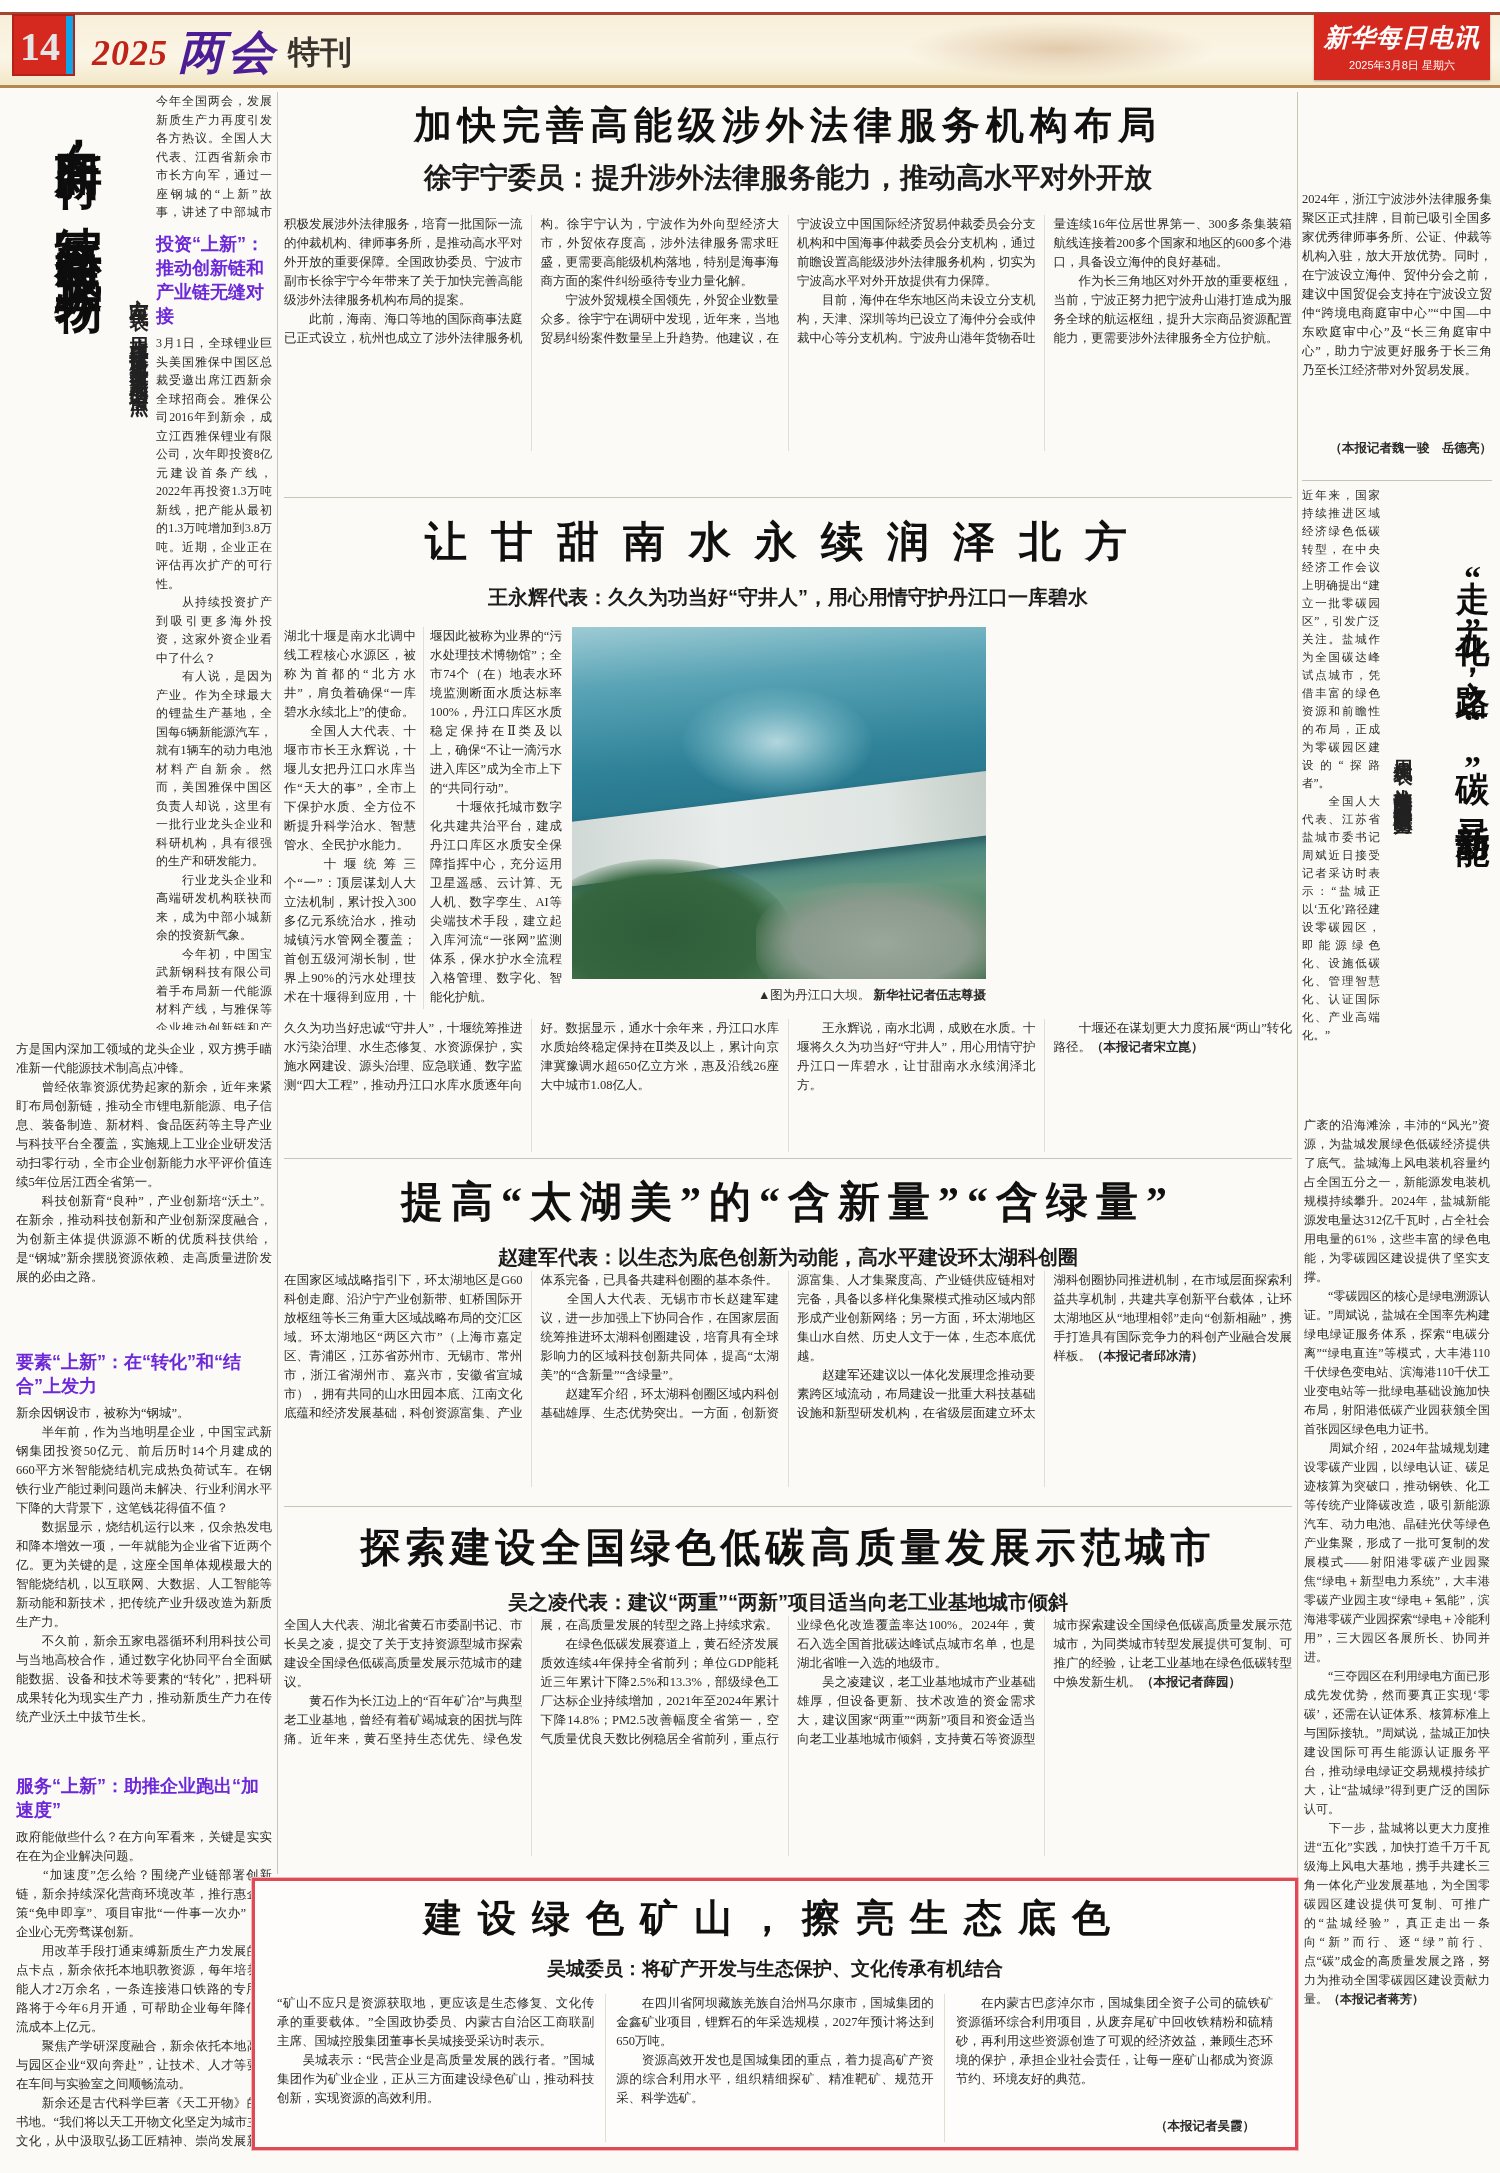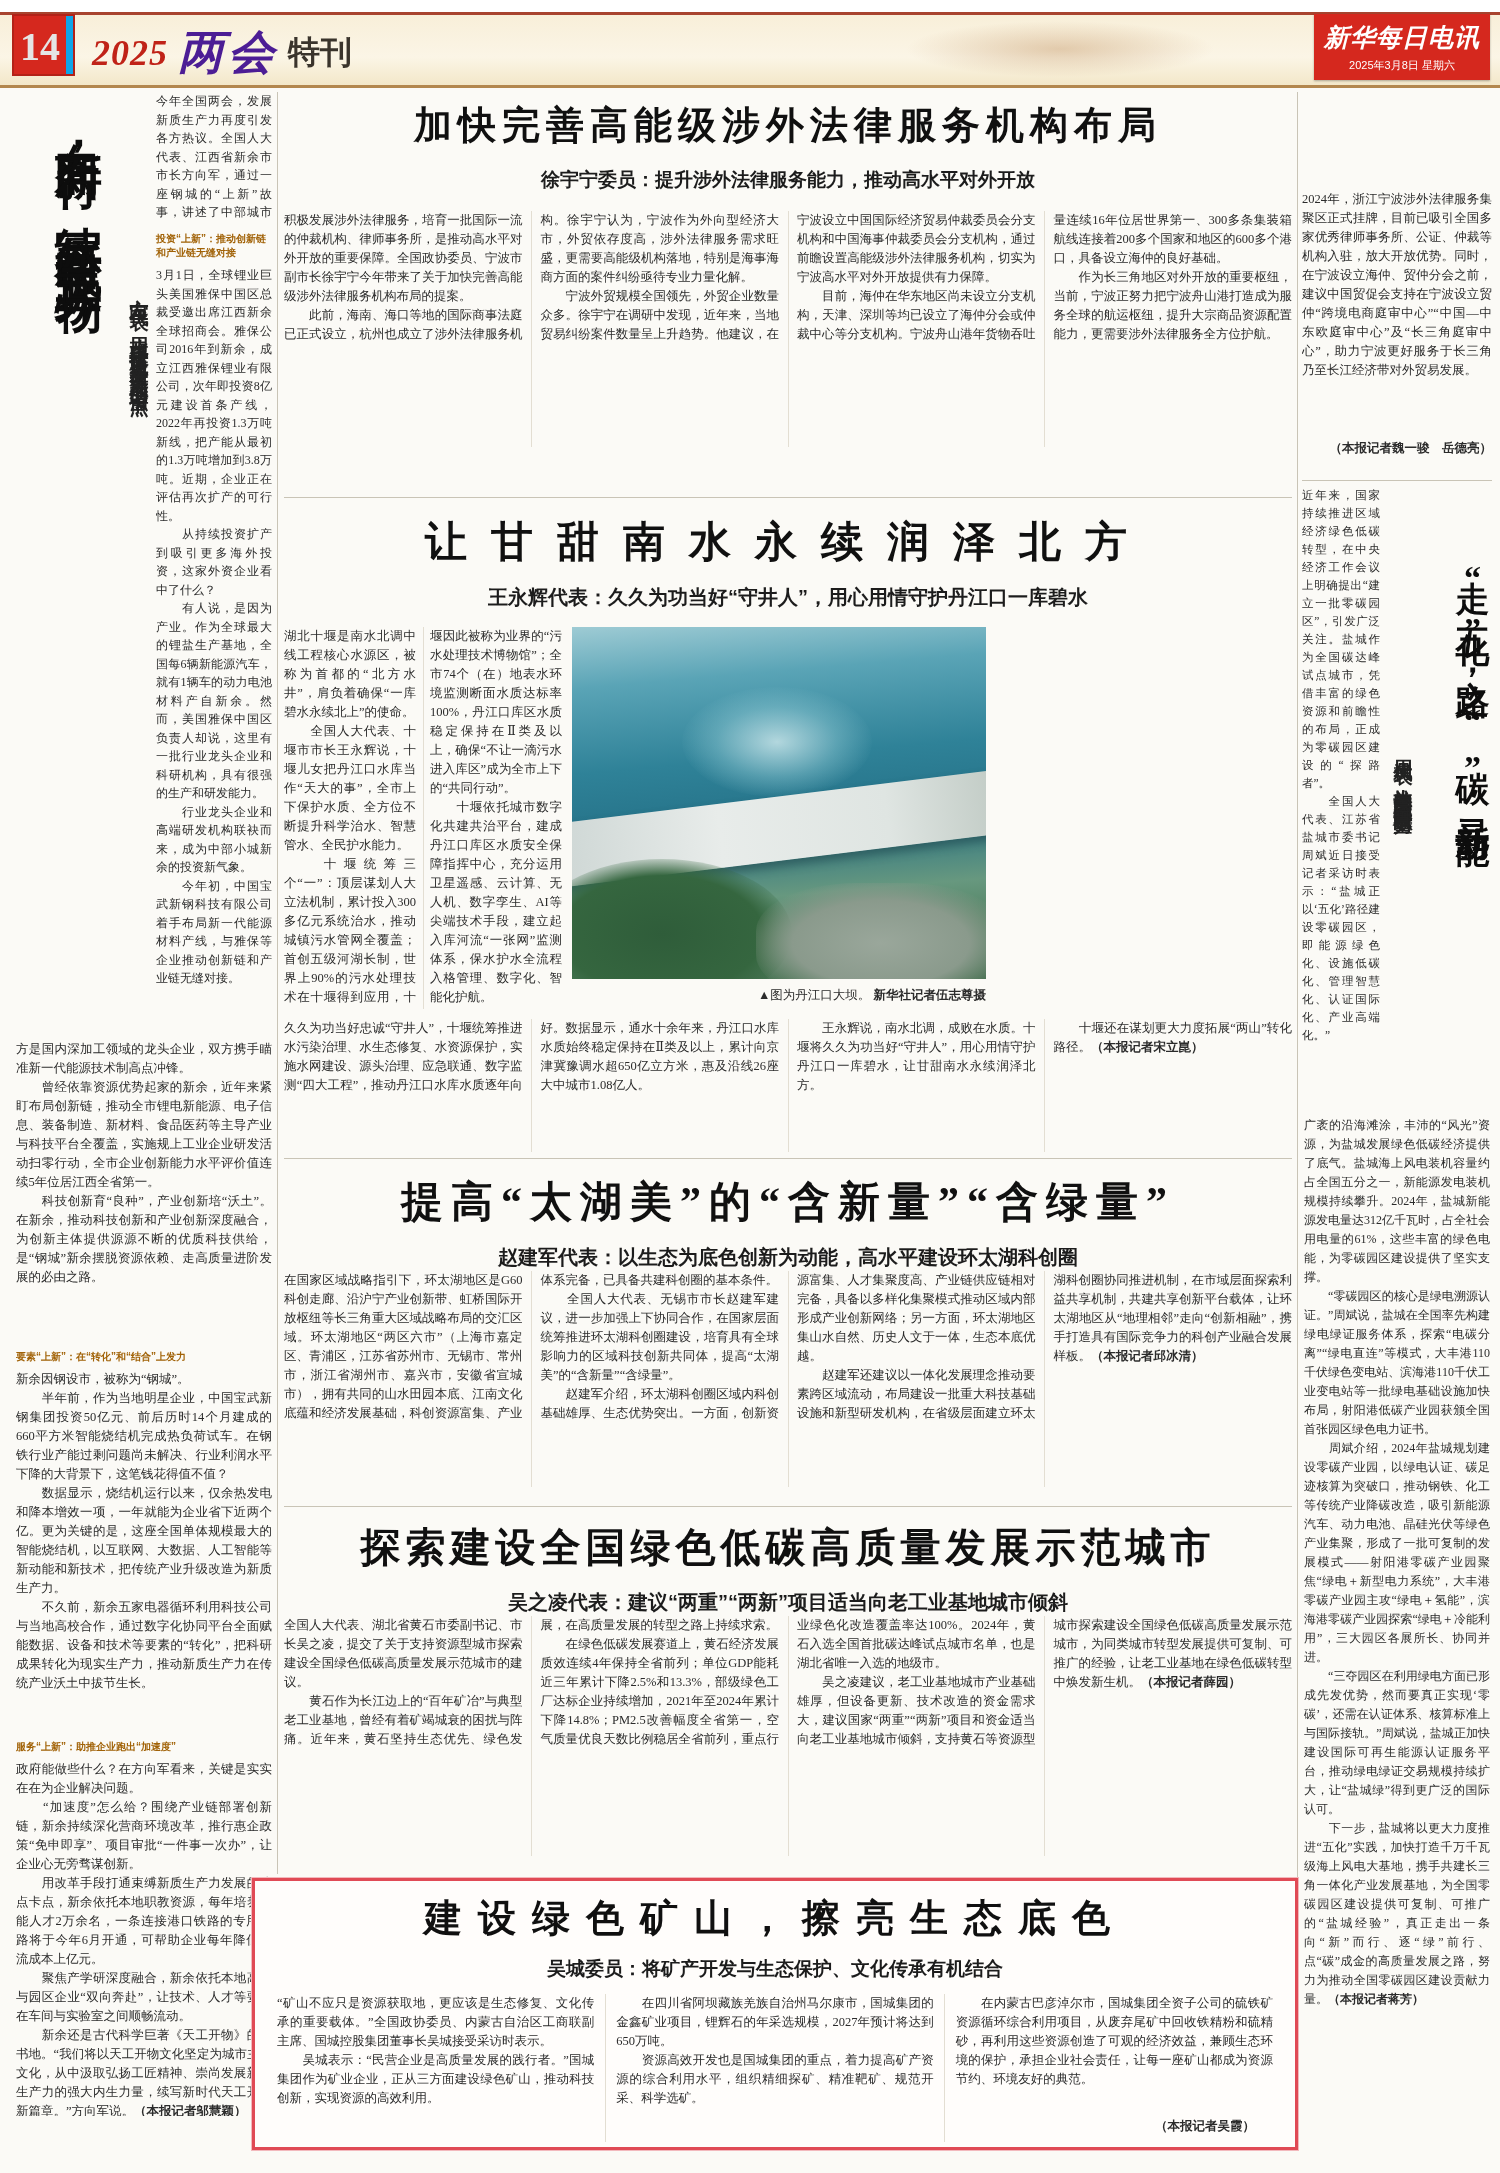--- a/index.html
+++ b/index.html
@@ -49,7 +49,7 @@
   
   .story1{position:absolute;left:284px;top:92px;width:1008px;height:398px;overflow:hidden;}
   .story1 .headline{font-size:38px;letter-spacing:6px;margin-top:8px;}
-  .story1 .subhead{font-size:19px;margin-top:16px;}
+  .story1 .subhead{font-size:28px;margin-top:8px;}
   .story1-body{margin-top:18px;height:236px;}
   .story1-cont{position:absolute;left:1302px;top:190px;width:190px;height:292px;overflow:hidden;}
   .story2{position:absolute;left:284px;top:504px;width:1008px;height:648px;overflow:hidden;}

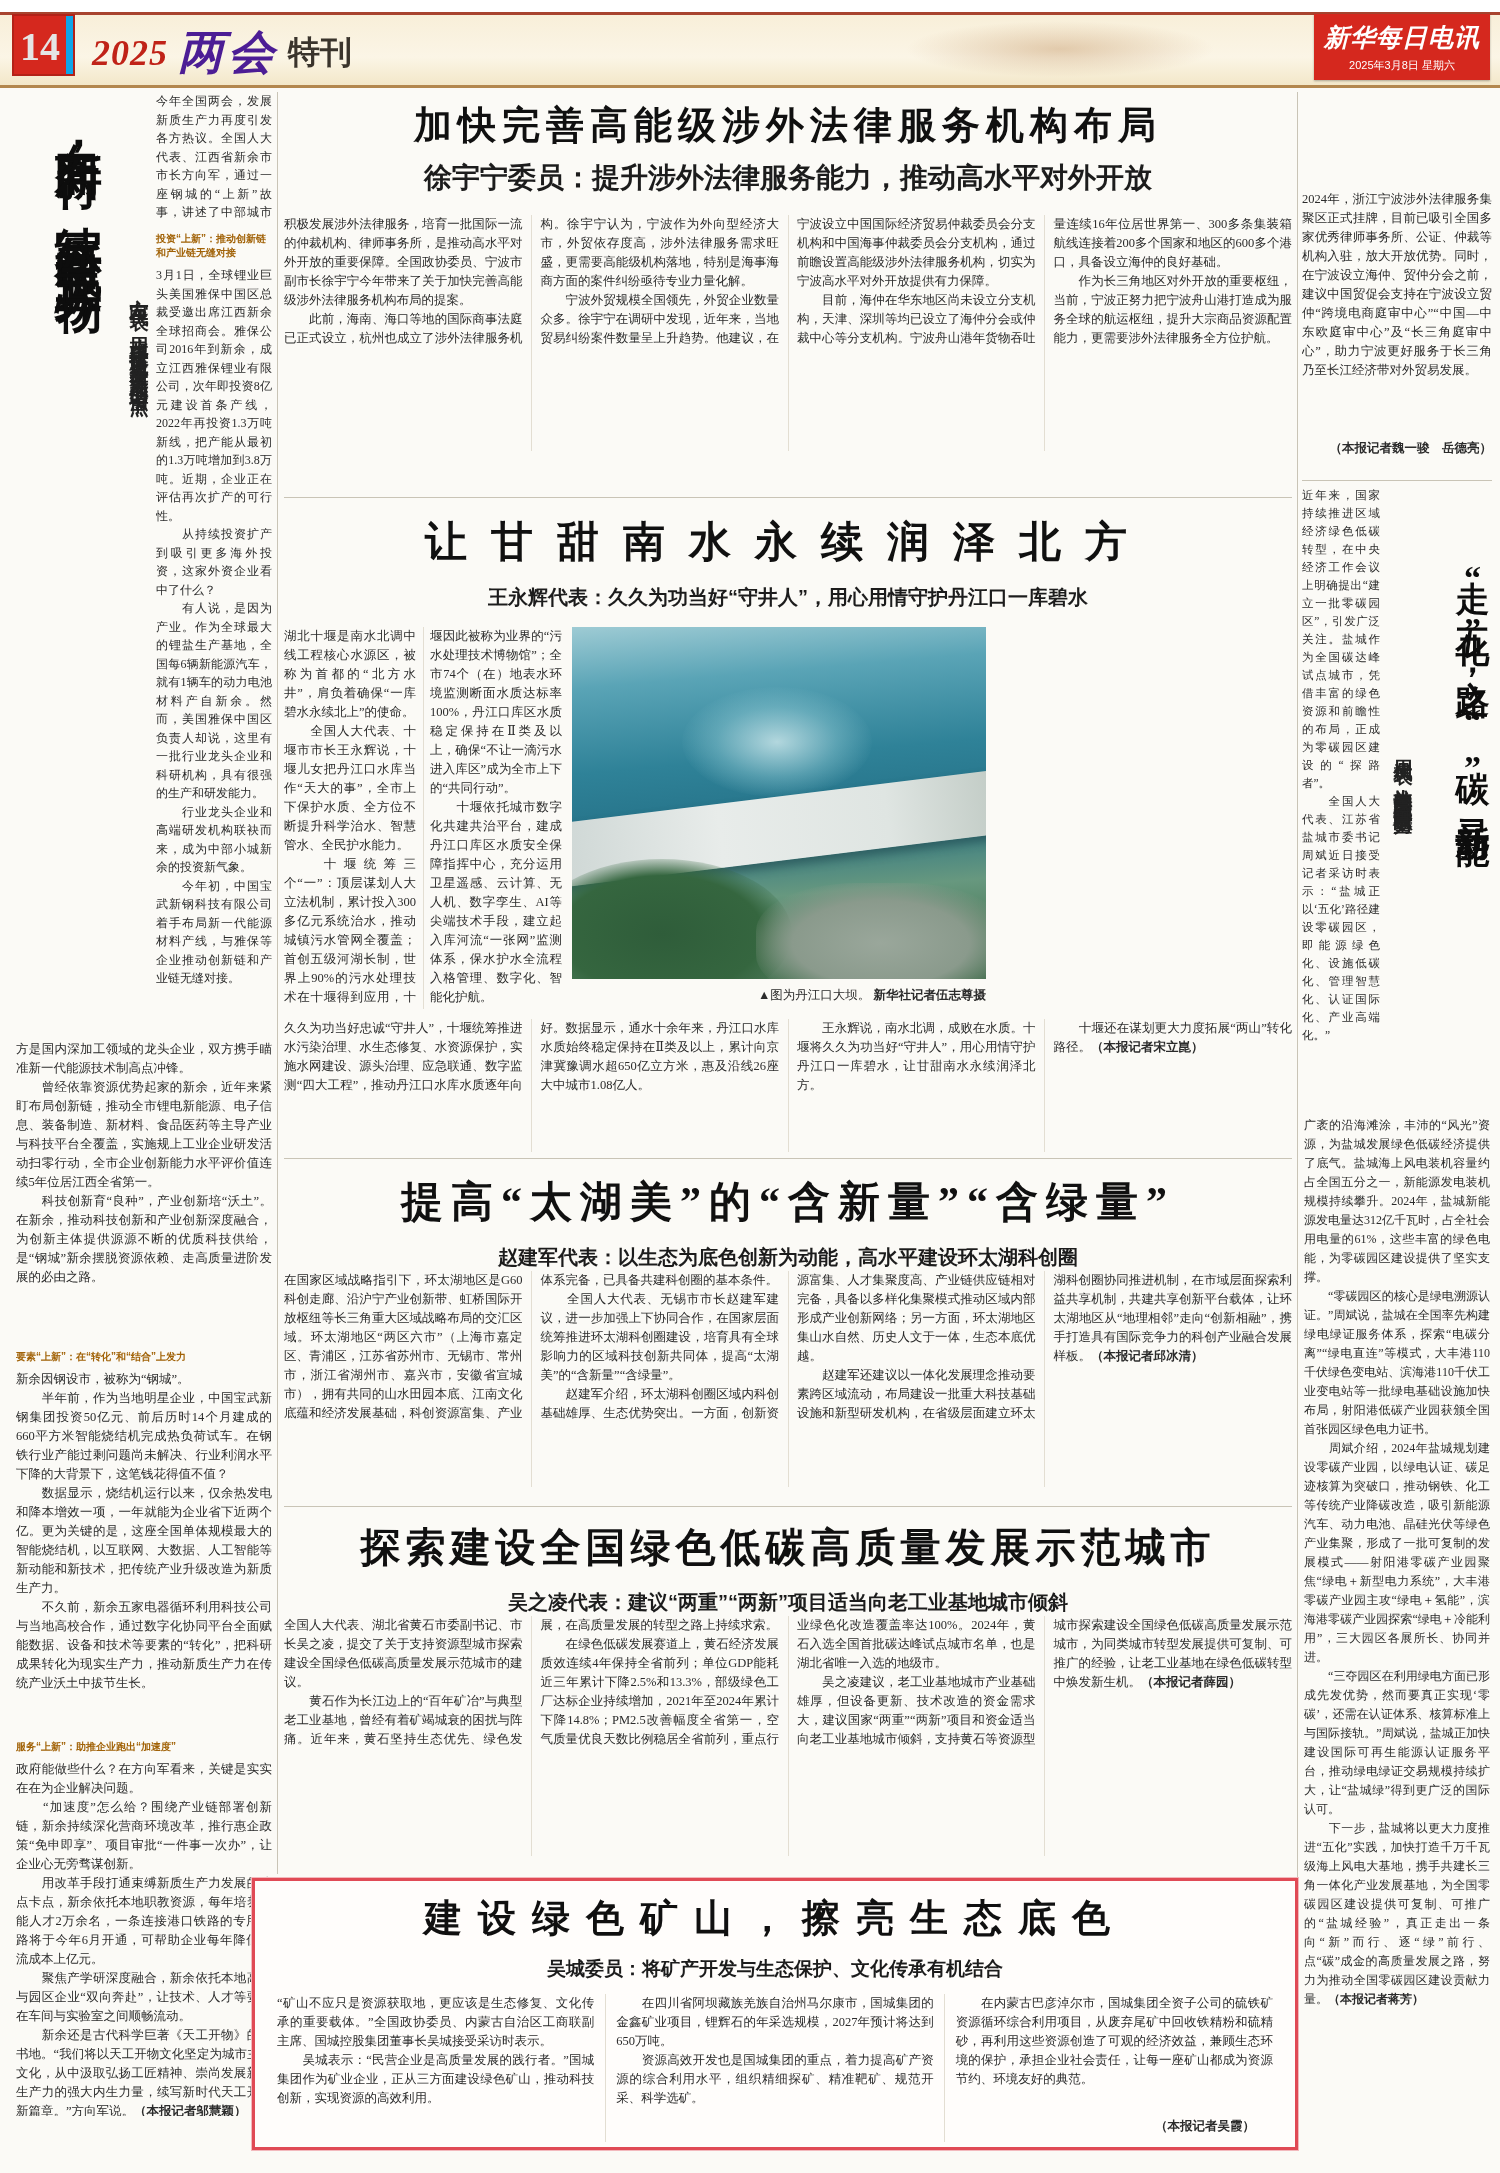--- a/index.html
+++ b/index.html
@@ -34,7 +34,7 @@
   .byline-right{text-align:right;font-size:12.5px;font-weight:bold;}
   .headline{font-weight:bold;color:#101010;text-align:center;font-family:"Liberation Serif","DejaVu Serif",serif;}
   .subhead{font-weight:bold;color:#1c1c1c;text-align:center;font-family:"Liberation Sans","DejaVu Sans",sans-serif;}
-  .sec-head{font-weight:bold;font-size:10px;color:#a16207;font-family:"Liberation Sans",sans-serif;margin:10px 0 6px 0;}
+  .sec-head{font-weight:bold;font-size:18px;color:#6d28d9;font-family:"Liberation Sans",sans-serif;margin:10px 0 6px 0;}
   .vert{writing-mode:vertical-rl;text-orientation:upright;}
   
   .left-story{position:absolute;left:16px;top:92px;width:256px;height:2056px;overflow:hidden;}

